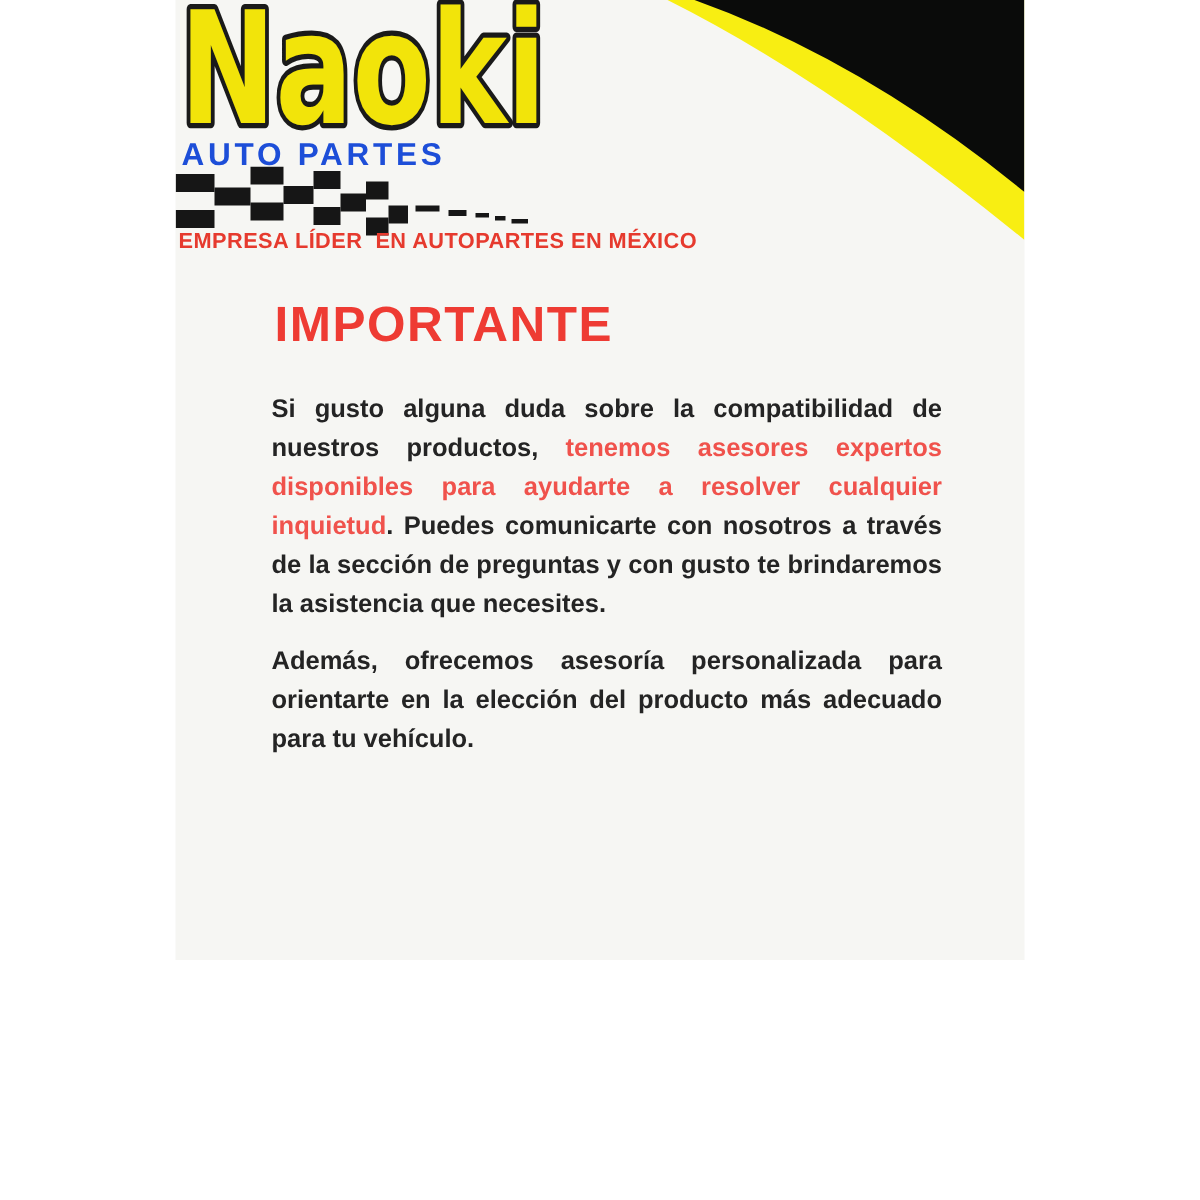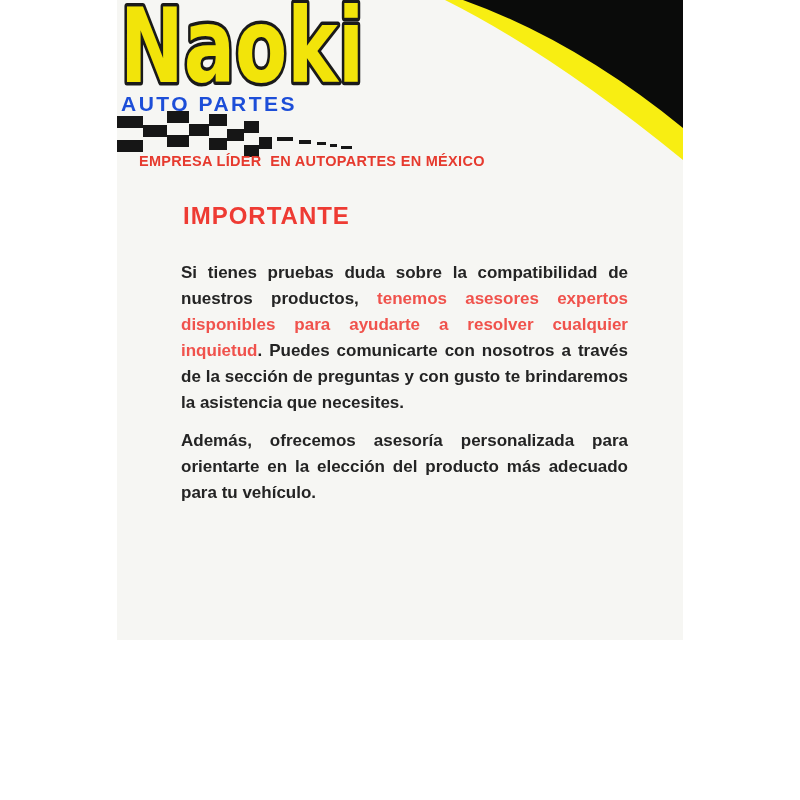--- a/index.html
+++ b/index.html
@@ -34,7 +34,7 @@
   }
   .flag-svg{position:absolute;left:0;top:111px;width:250px;height:50px;display:block;}
   .tagline{
-    position:absolute;left:22px;top:153px;
+    position:absolute;left:2px;top:153px;
     font-size:14.5px;font-weight:bold;color:#e63a2e;
     letter-spacing:0.3px;white-space:pre;
   }

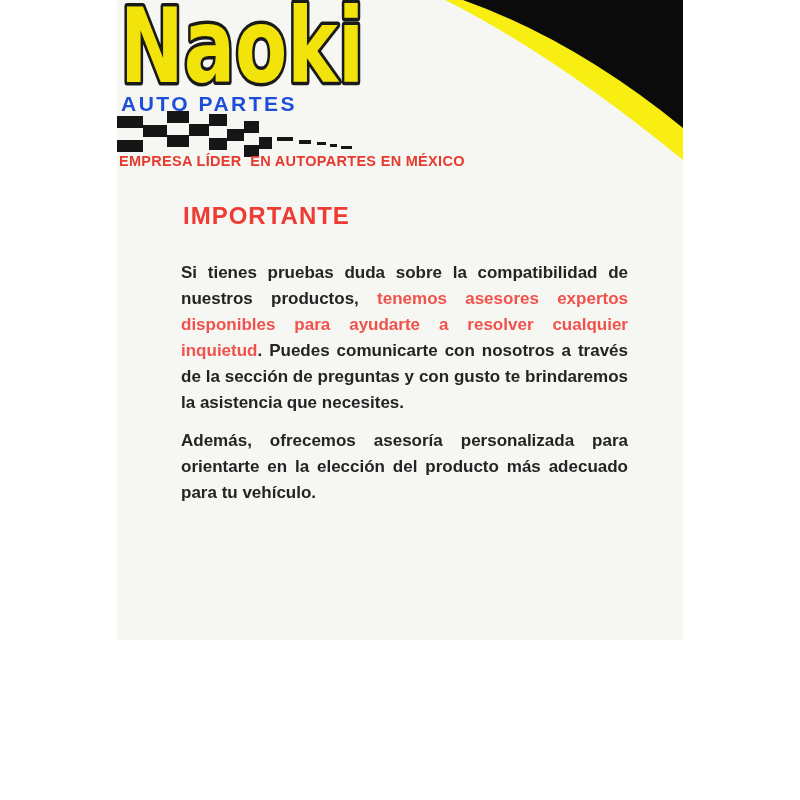--- a/index.html
+++ b/index.html
@@ -43,7 +43,7 @@
     position:absolute;left:64px;top:198px;width:447px;
   }
   .title{
-    font-size:24px;font-weight:bold;color:#ee3b33;
+    font-size:33px;font-weight:bold;color:#ee3b33;
     letter-spacing:1px;margin:0 0 26px 2px;line-height:36px;
   }
   .content p{

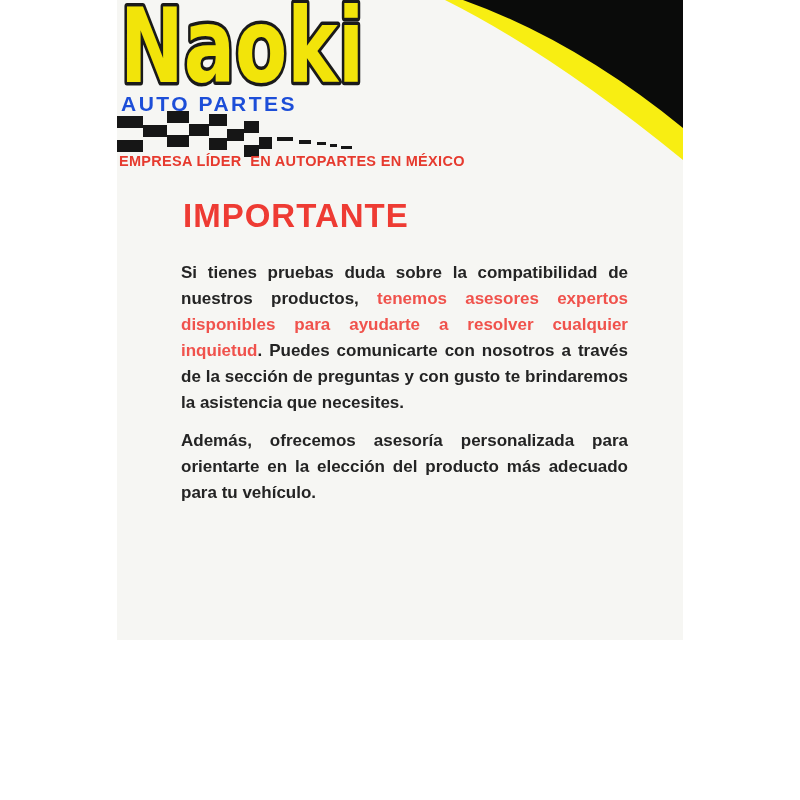--- a/index.html
+++ b/index.html
@@ -134,7 +134,7 @@
 
   <div class="content">
     <h1 class="title">IMPORTANTE</h1>
-    <p><span>Si tienes pruebas duda sobre la compatibilidad de nuestros productos, </span><span class="red">tenemos asesores expertos disponibles para ayudarte a resolver cualquier inquietud</span><span>. Puedes comunicarte con nosotros a través de la sección de preguntas y con gusto te brindaremos la asistencia que necesites.</span></p>
+    <p><span>Si gusto alguna duda sobre la compatibilidad de nuestros productos, </span><span class="red">tenemos asesores expertos disponibles para ayudarte a resolver cualquier inquietud</span><span>. Puedes comunicarte con nosotros a través de la sección de preguntas y con gusto te brindaremos la asistencia que necesites.</span></p>
     <p>Además, ofrecemos asesoría personalizada para orientarte en la elección del producto más adecuado para tu vehículo.</p>
   </div>
 

